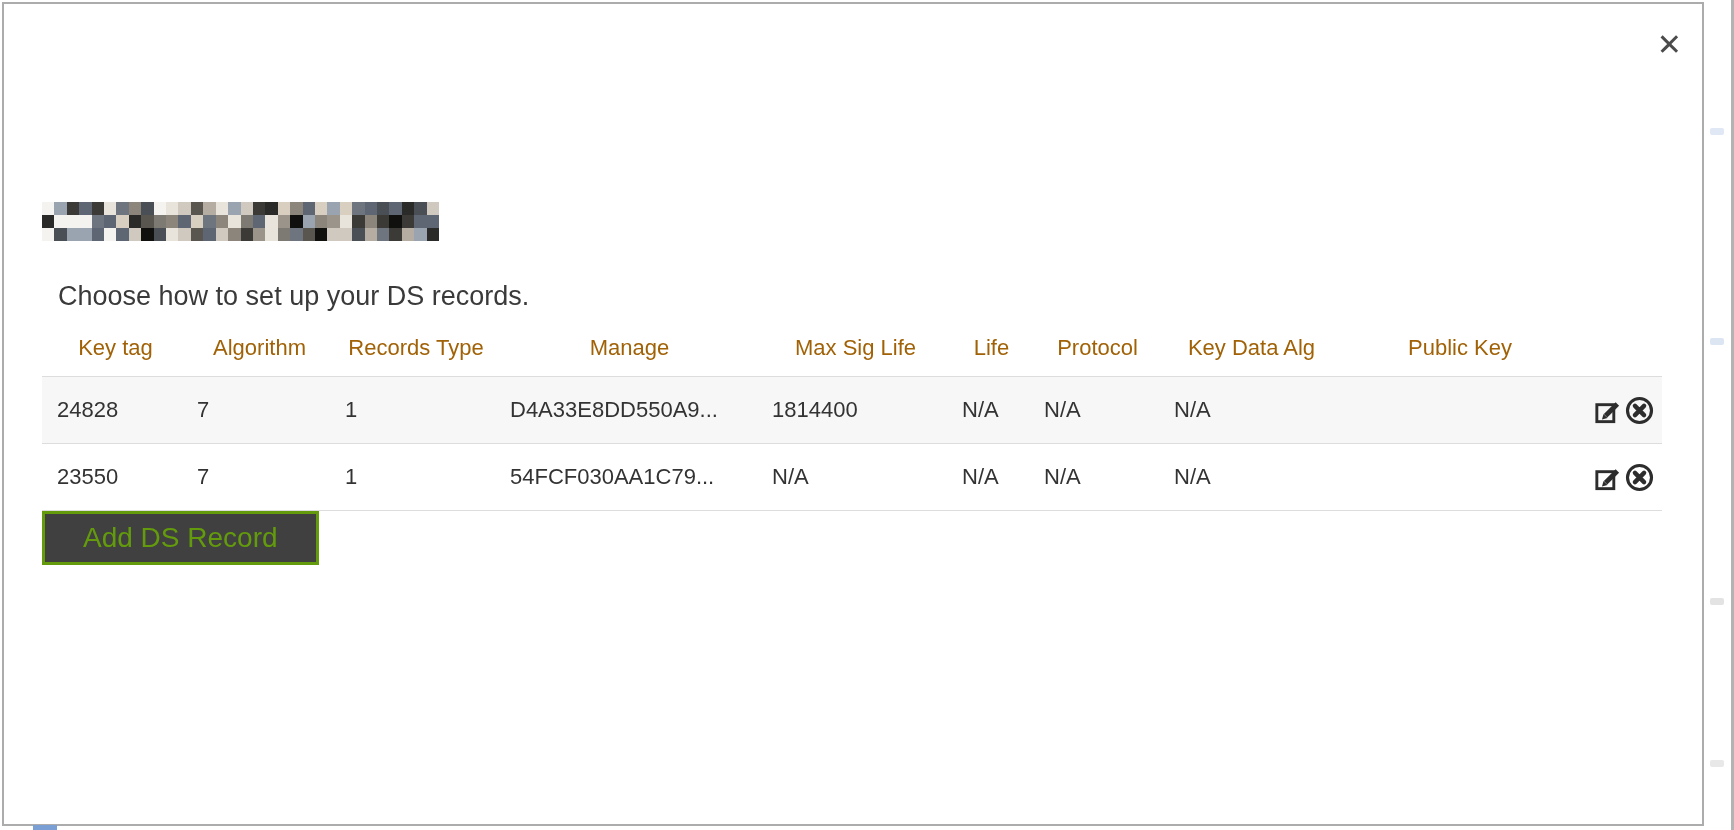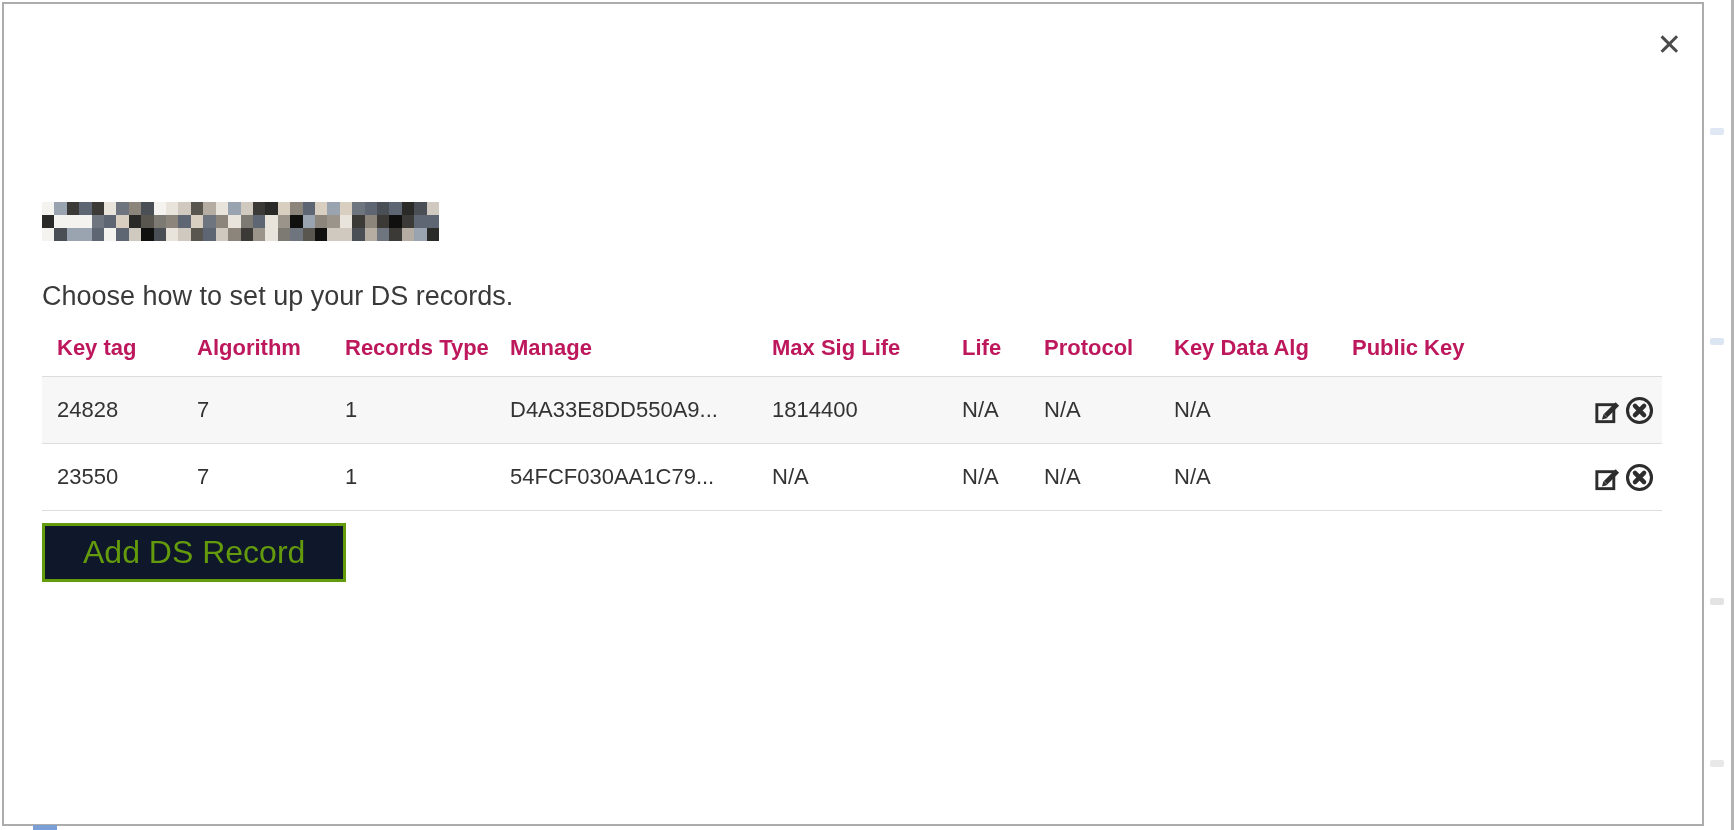--- a/index.html
+++ b/index.html
@@ -36,7 +36,7 @@
     display:grid; grid-template-columns:repeat(32,1fr); grid-auto-rows:13px;
   }
 
-  .instruction { margin-top:40px; font-size:27px; line-height:31px; color:#3a3a3a; }
+  .instruction { margin-top:40px; font-size:27px; line-height:31px; color:#3a3a3a;margin-left:16px; }
 
   
   table.ds-table {

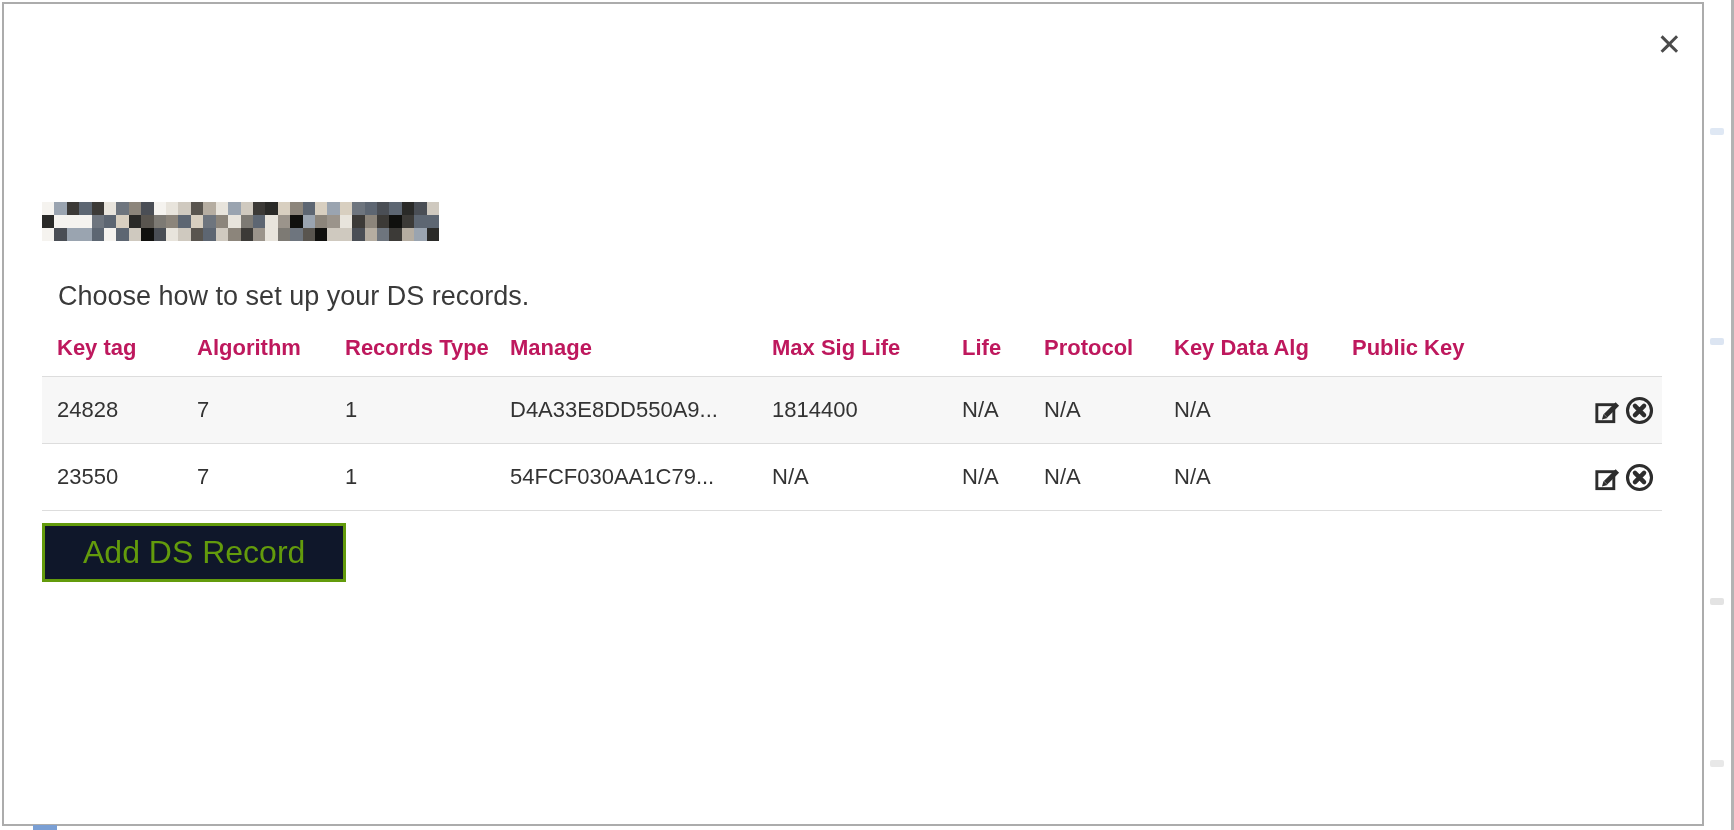--- a/index.html
+++ b/index.html
@@ -44,7 +44,7 @@
     border-collapse:collapse; font-size:22px; color:#333;
   }
   .ds-table thead th {
-    text-align:left; font-weight:700; color:#be185d;
+    text-align:center; font-weight:400; color:#a16207;
     padding:15px 8px 15px 15px; white-space:nowrap; overflow:hidden;
   }
   .ds-table tbody tr { border-top:1px solid var(--table-border,#ddd); }

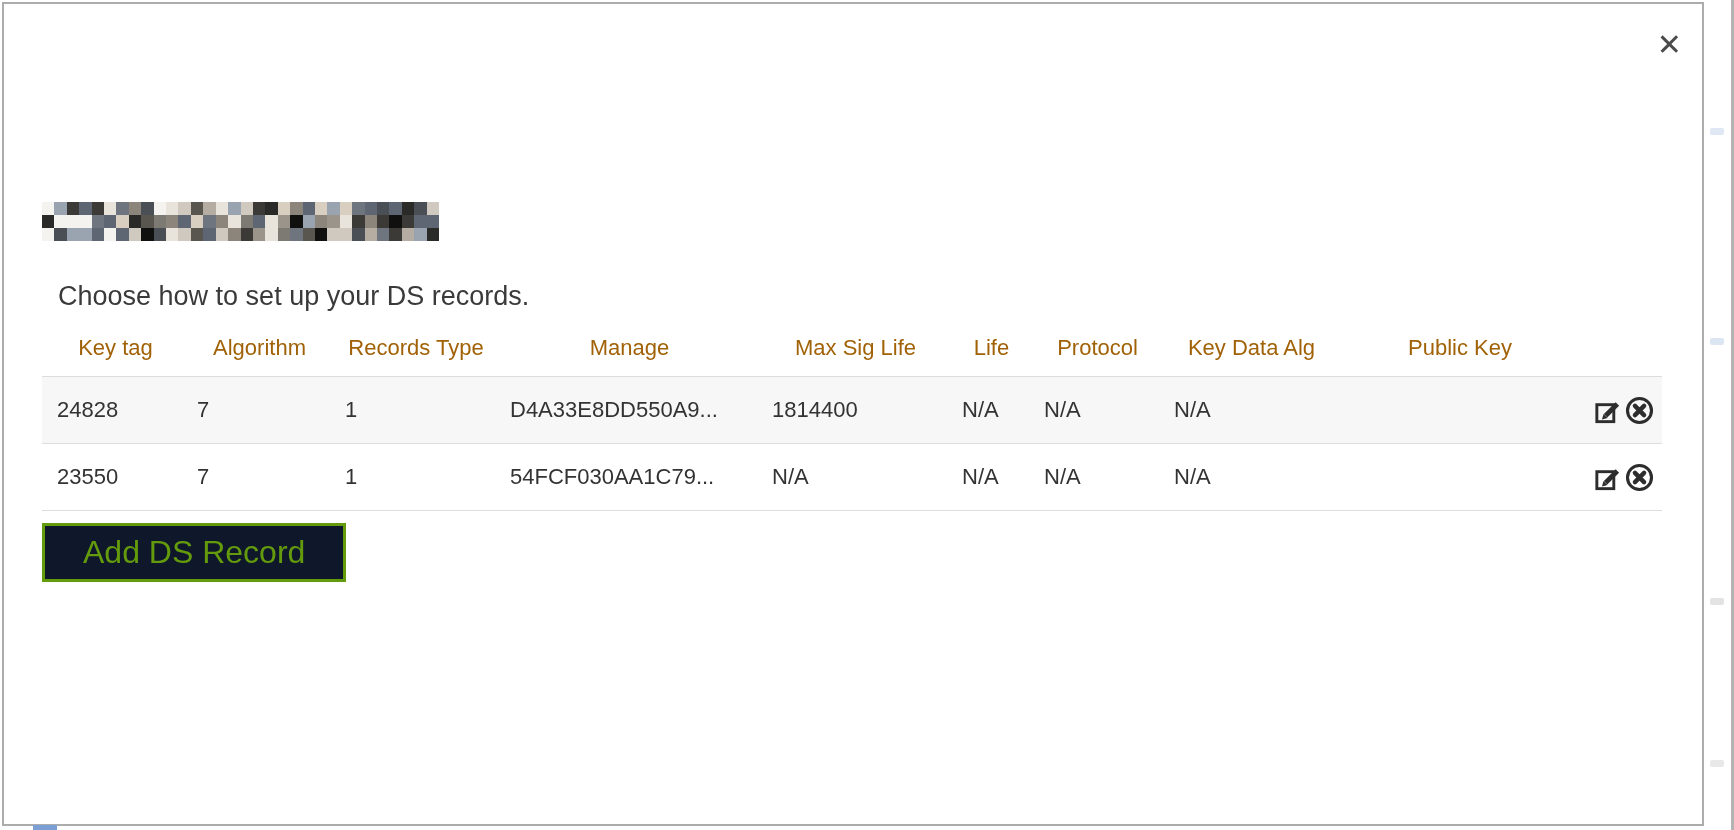--- a/index.html
+++ b/index.html
@@ -60,9 +60,9 @@
   }
 
   .add-btn {
-    margin-top:12px; display:inline-block; cursor:pointer;
-    background:#0f172a; border:3px solid var(--accent-green,#639b0c);
-    color:var(--accent-green,#639b0c); font-size:32px; line-height:1.15;
+    display:inline-block; cursor:pointer;
+    background:#404040; border:3px solid var(--accent-green,#639b0c);
+    color:var(--accent-green,#639b0c); font-size:28px; line-height:1.15;
     padding:8px 38px; font-family:inherit;
   }
 

